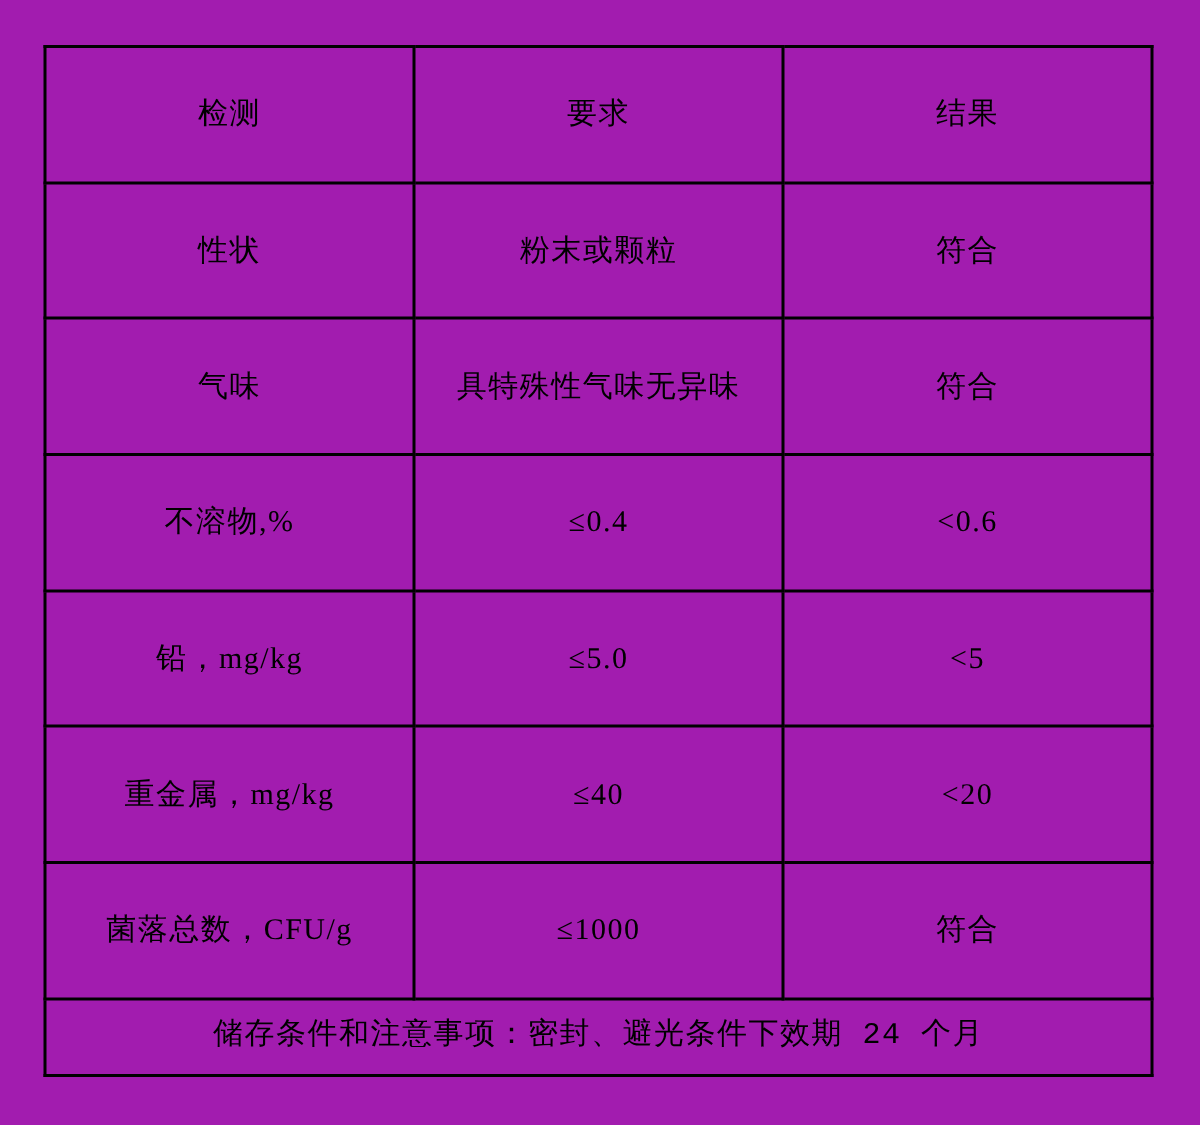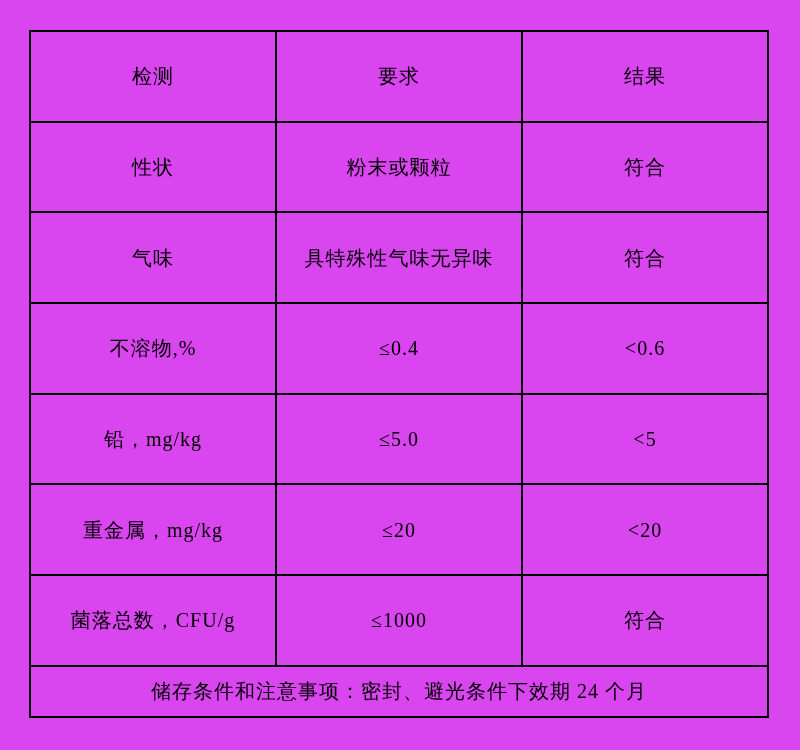--- a/index.html
+++ b/index.html
@@ -11,7 +11,7 @@
     position: relative;
     width: 800px;
     height: 750px;
-    background: #d946ef;
+    background: #a21caf;
     font-family: "Liberation Serif", "DejaVu Serif", serif;
     color: #000000;
   }

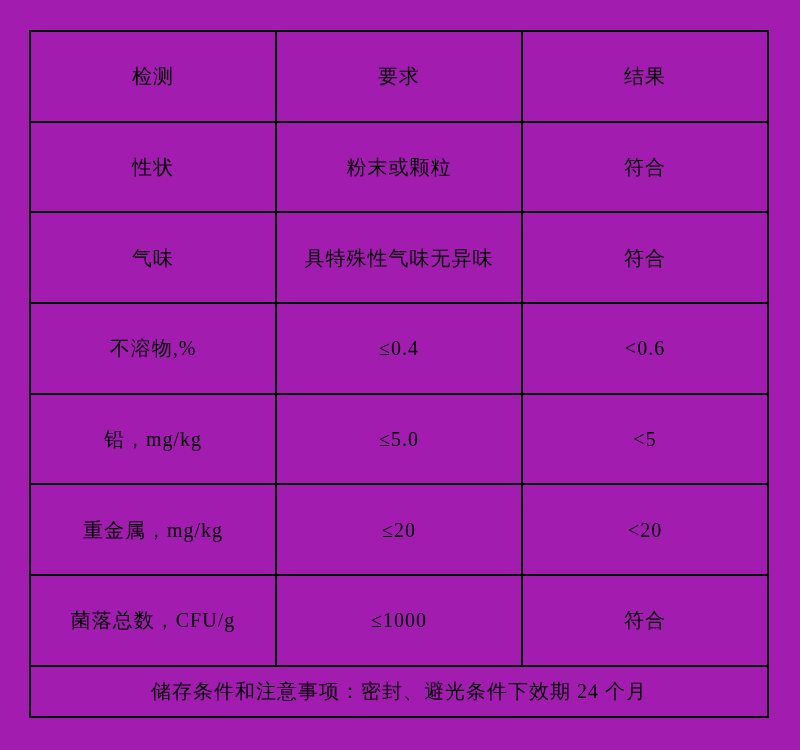--- a/index.html
+++ b/index.html
@@ -90,7 +90,7 @@
       </tr>
       <tr class="r">
         <td>重金属，mg/kg</td>
-        <td>≤20</td>
+        <td>≤40</td>
         <td>&lt;20</td>
       </tr>
       <tr class="r">

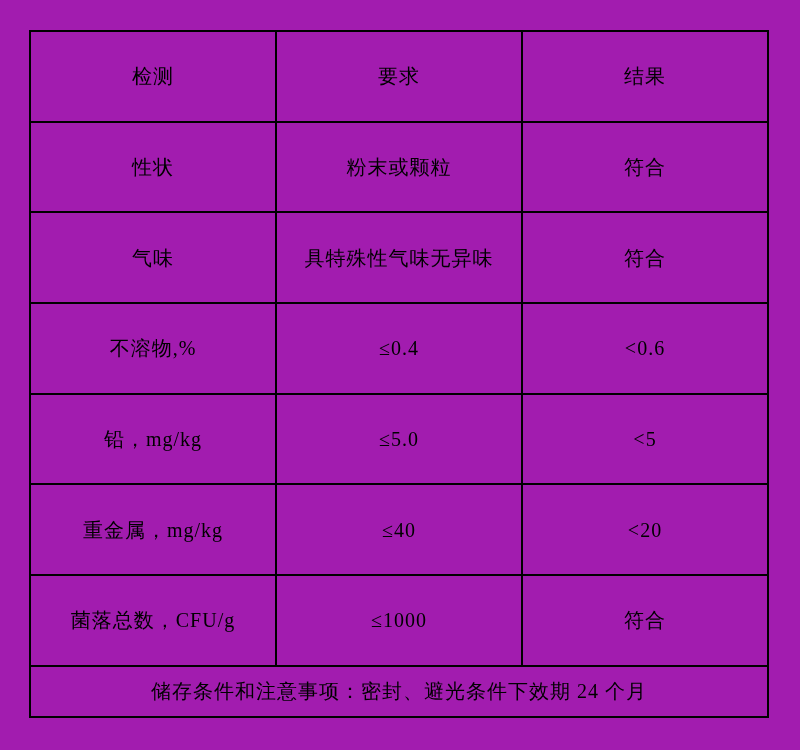--- a/index.html
+++ b/index.html
@@ -50,6 +50,7 @@
     font-size: 15.5px;
     padding: 2px 8px;
     letter-spacing: 1.5px;
+    font-family: Liberation Mono, monospace;
   }
 </style>
 </head>

